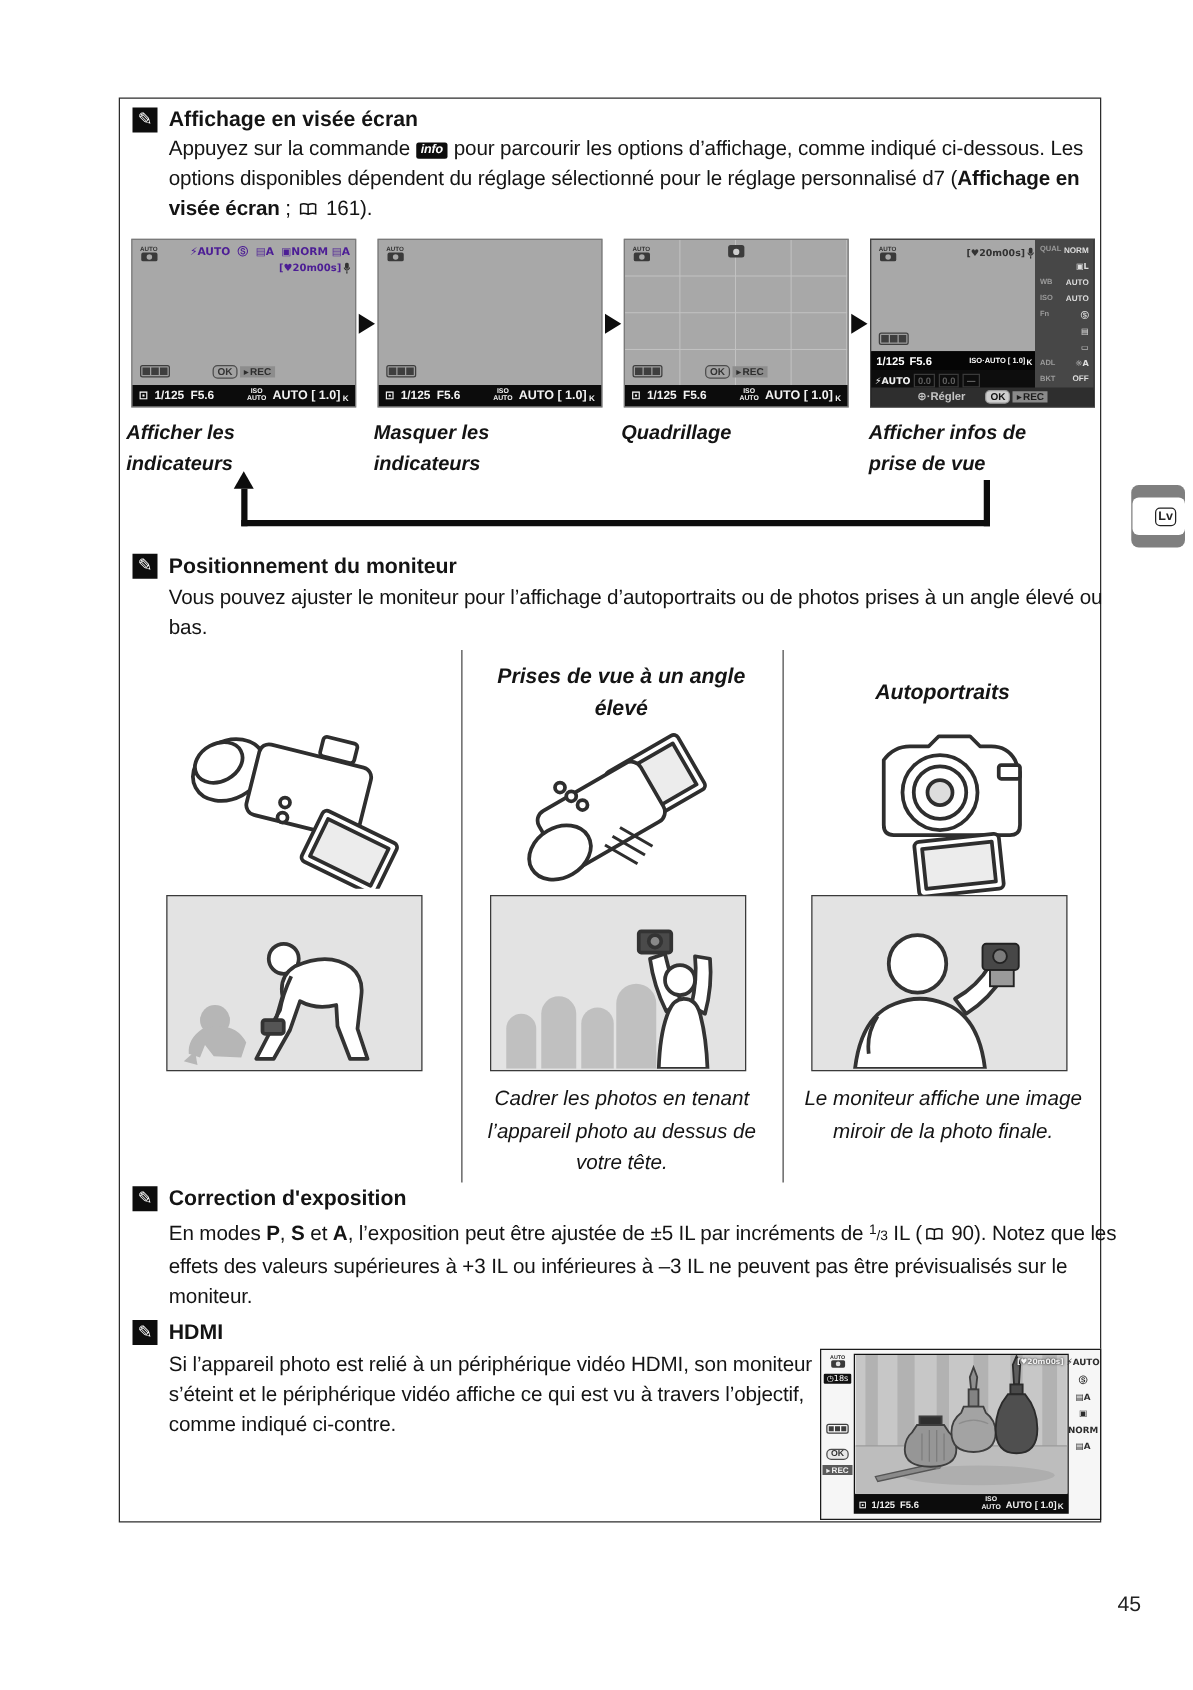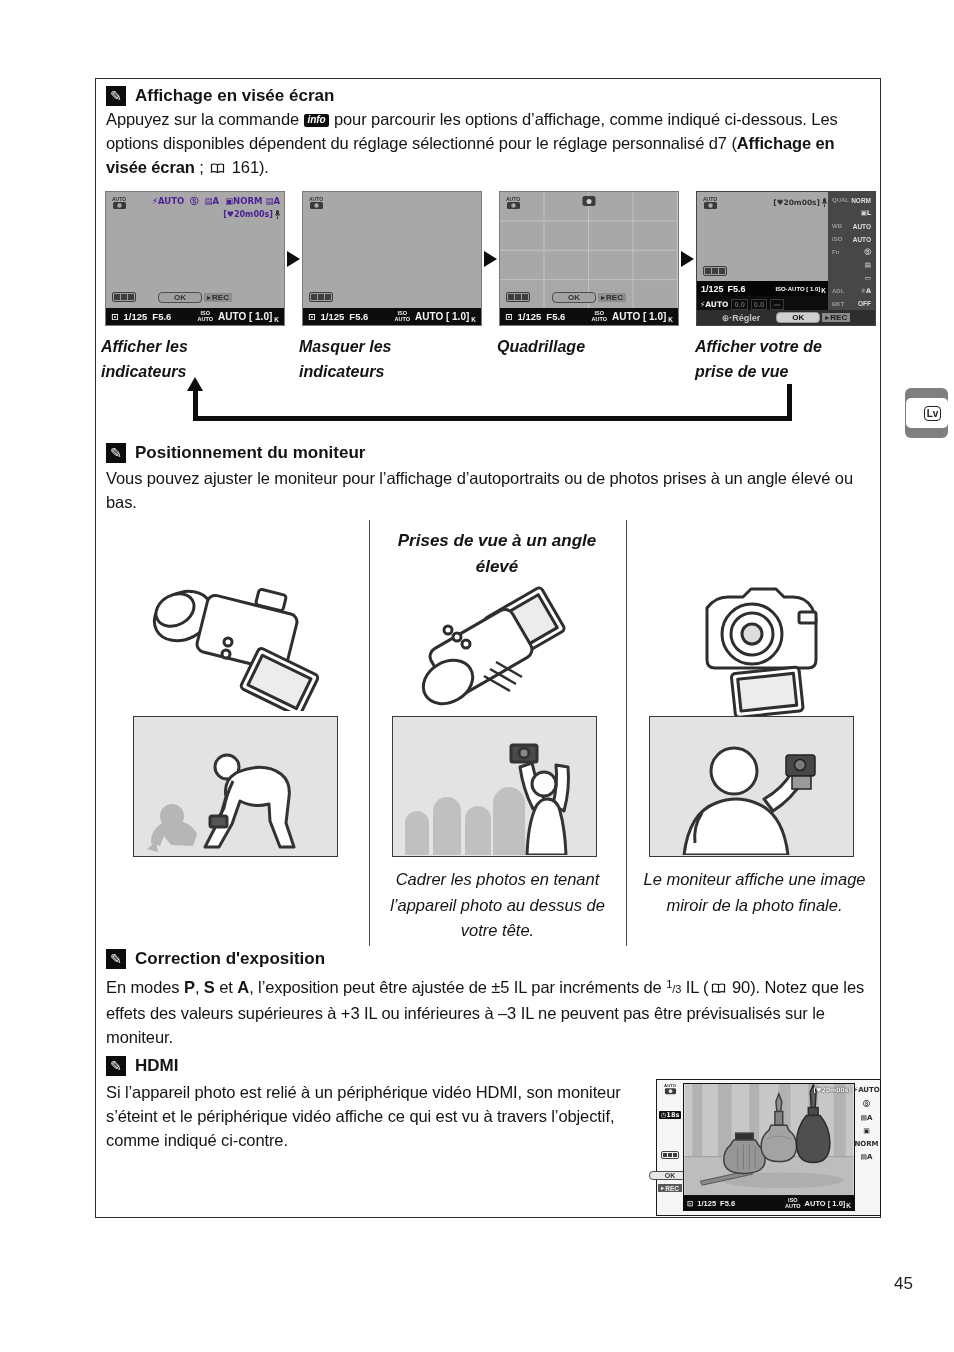--- a/index.html
+++ b/index.html
@@ -14,7 +14,7 @@
   
   .note-head{display:flex;align-items:center;gap:9px;font-size:17px;font-weight:bold;}
   .note-icon{width:20px;height:20px;background:#0d0d0d;color:#fff;display:flex;align-items:center;justify-content:center;font-size:14px;font-family:"DejaVu Sans",sans-serif;flex:0 0 auto;}
-  .para{font-size:16.5px;line-height:24px;letter-spacing:-0.1px;}
+  .para{font-size:16.5px;line-height:24px;letter-spacing:-0.1px;margin-left:29px;}
   .b{font-weight:bold;}
   .info-badge{display:inline-block;background:#0d0d0d;color:#fff;font-size:10px;font-weight:bold;font-style:italic;padding:1px 4px 2px;border-radius:2px;vertical-align:2px;line-height:1;}
   .book-ic{vertical-align:-1px;margin:0 2px;}

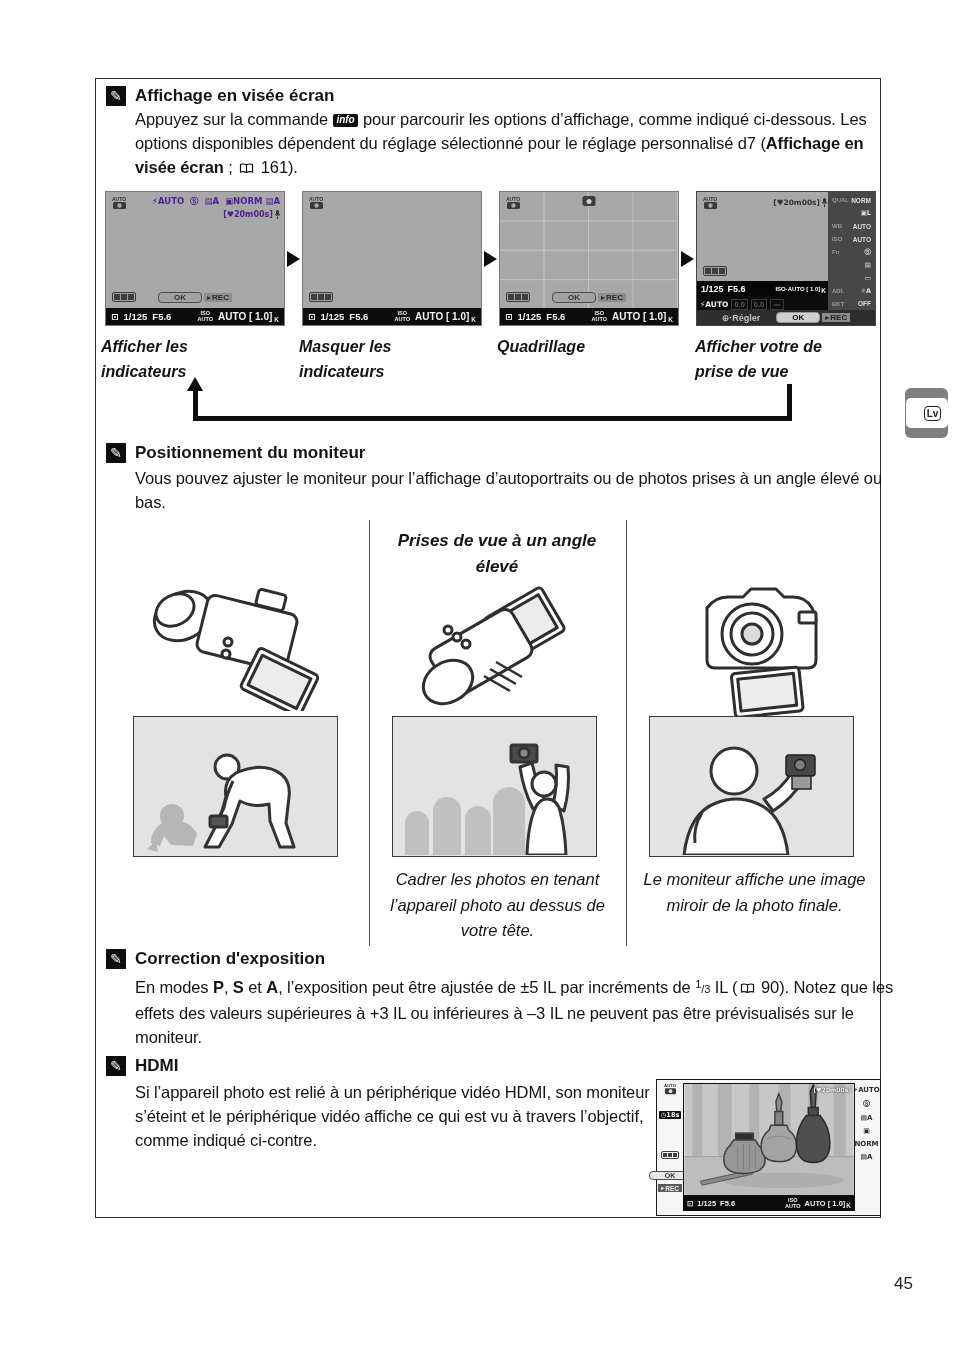--- a/index.html
+++ b/index.html
@@ -35,7 +35,7 @@
   .batt{position:absolute;left:6px;bottom:23px;width:24px;height:10px;border:1.5px solid #3e3e3e;border-radius:2px;background:#9d9d9d;display:flex;gap:1px;padding:1px;box-sizing:border-box;}
   .batt i{flex:1;background:#3e3e3e;}
   .okrec{position:absolute;bottom:22px;left:50%;transform:translateX(-50%);display:flex;gap:2px;font-size:8px;align-items:center;}
-  .okb{border:1px solid #4c4c4c;border-radius:4px;padding:0 15px;background:#a2a2a2;color:#333;font-weight:bold;}
+  .okb{border:1px solid #4c4c4c;border-radius:4px;padding:0 3px;background:#a2a2a2;color:#333;font-weight:bold;}
   .recb{background:#8d8d8d;color:#2e2e2e;padding:0 3px;font-weight:bold;display:flex;align-items:center;gap:1px;}
   .topics{position:absolute;top:4px;left:28px;right:4px;text-align:right;color:#4c1d95;font-weight:bold;}
   .topics .l1{font-size:8.5px;white-space:pre;}

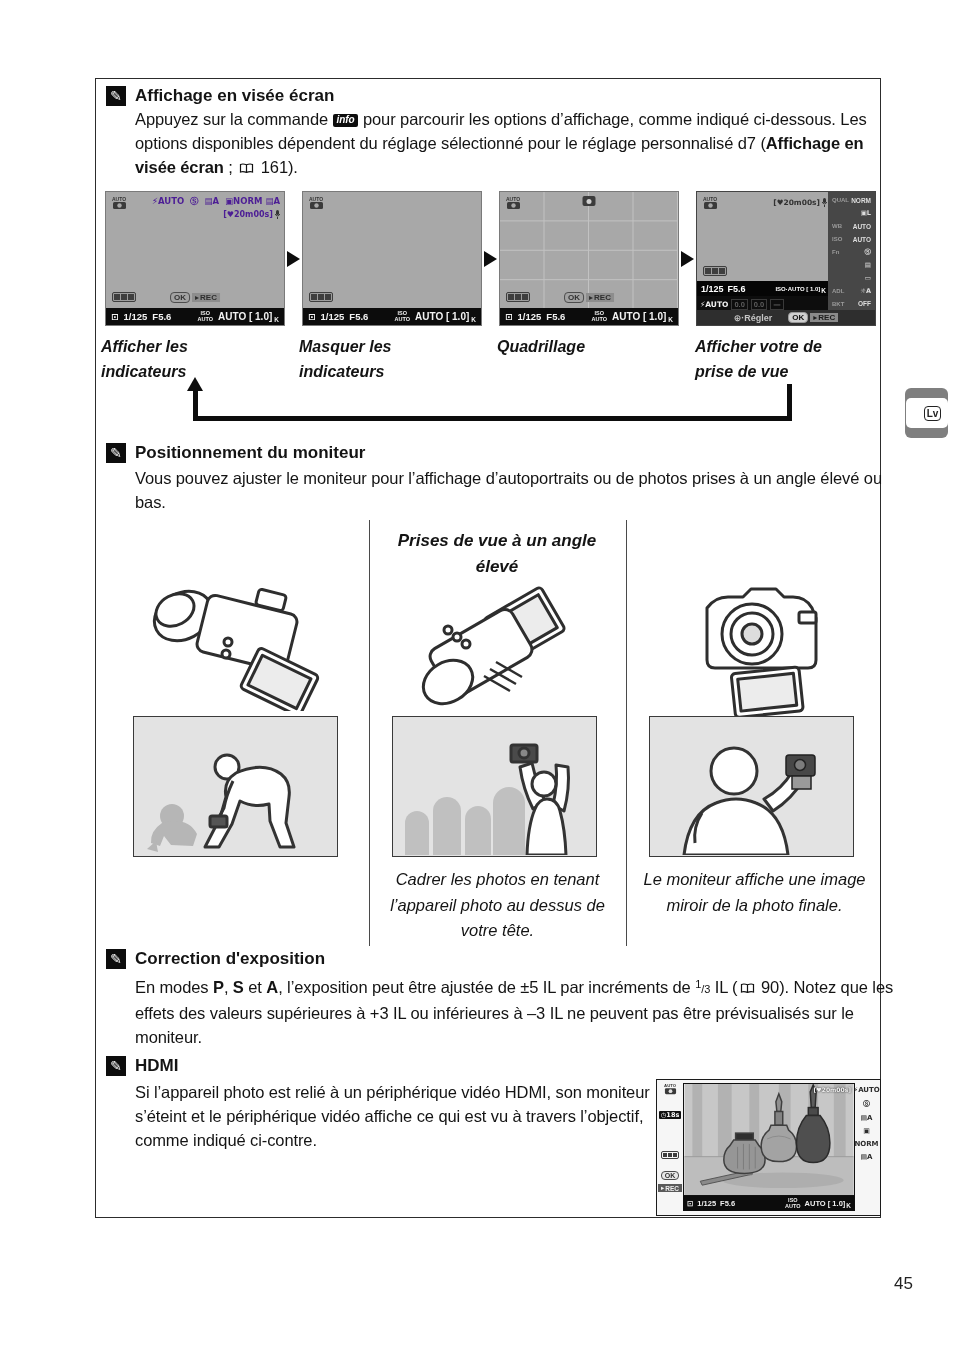--- a/index.html
+++ b/index.html
@@ -299,7 +299,7 @@
   <div class="abs scr-label" style="left:203px;">Masquer les
 indicateurs</div>
   <div class="abs scr-label" style="left:401px;">Quadrillage</div>
-  <div class="abs scr-label" style="left:599px;">Afficher votre de
+  <div class="abs scr-label" style="left:599px;">Afficher infos de
 prise de vue</div>
 
   <div class="abs loop-vr"></div>

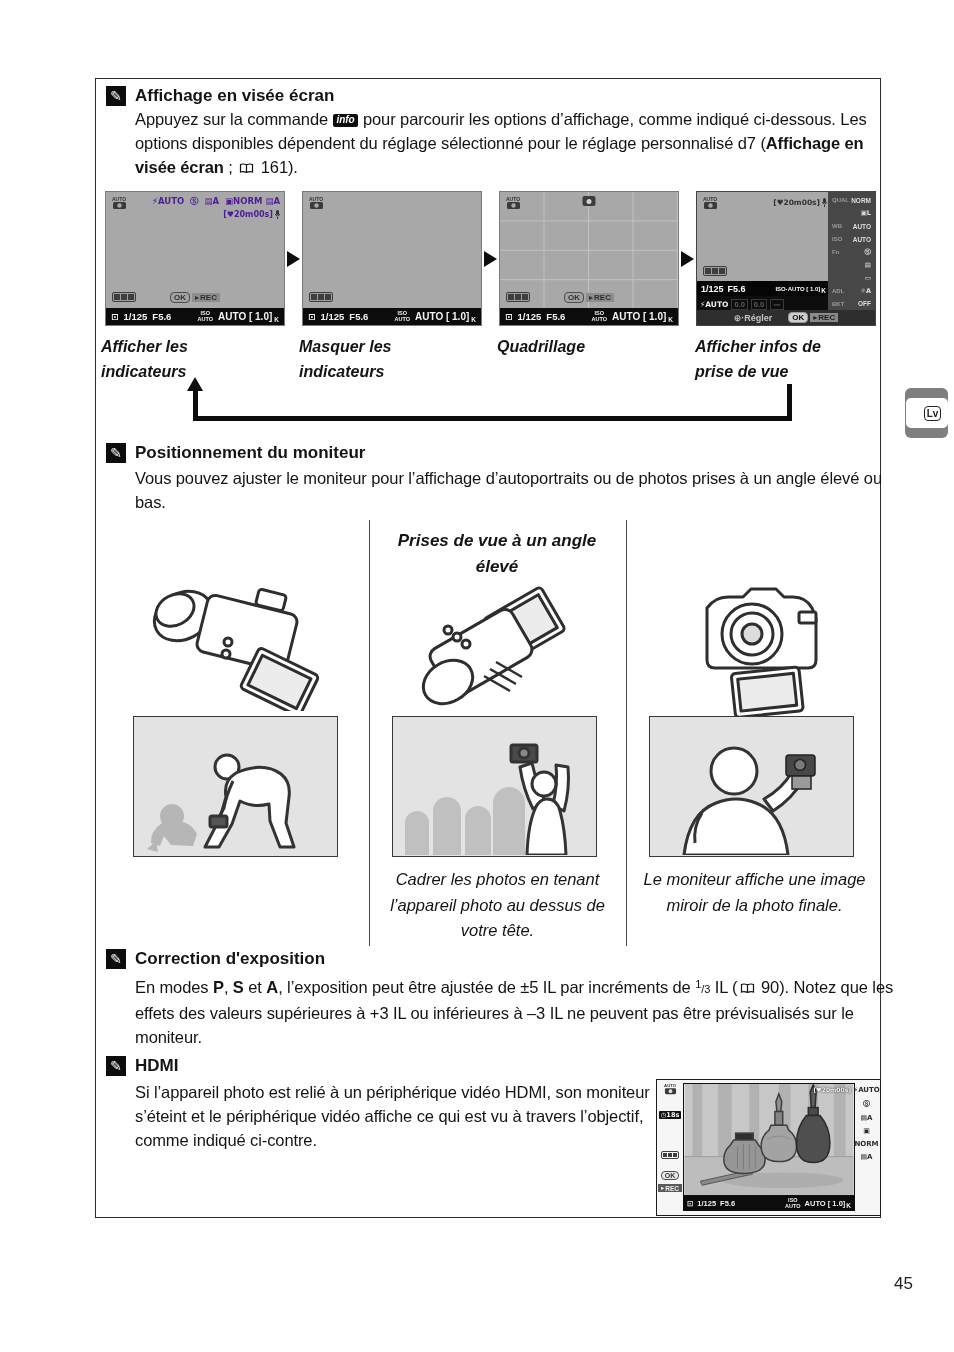--- a/index.html
+++ b/index.html
@@ -319,6 +319,7 @@
   <div class="abs pt-div" style="left:530px;"></div>
 
   <div class="abs pt-head" style="left:286px;width:230px;text-align:center;">Prises de vue à un angle élevé</div>
+  <div class="abs pt-head" style="left:558px;width:200px;top:462px;">Autoportraits</div>
 
   <svg class="abs pt-cam" style="left:35px;" width="210" height="135" viewBox="0 0 210 135">
     <g fill="#fff" stroke="#2e2e2e" stroke-width="3" stroke-linejoin="round">

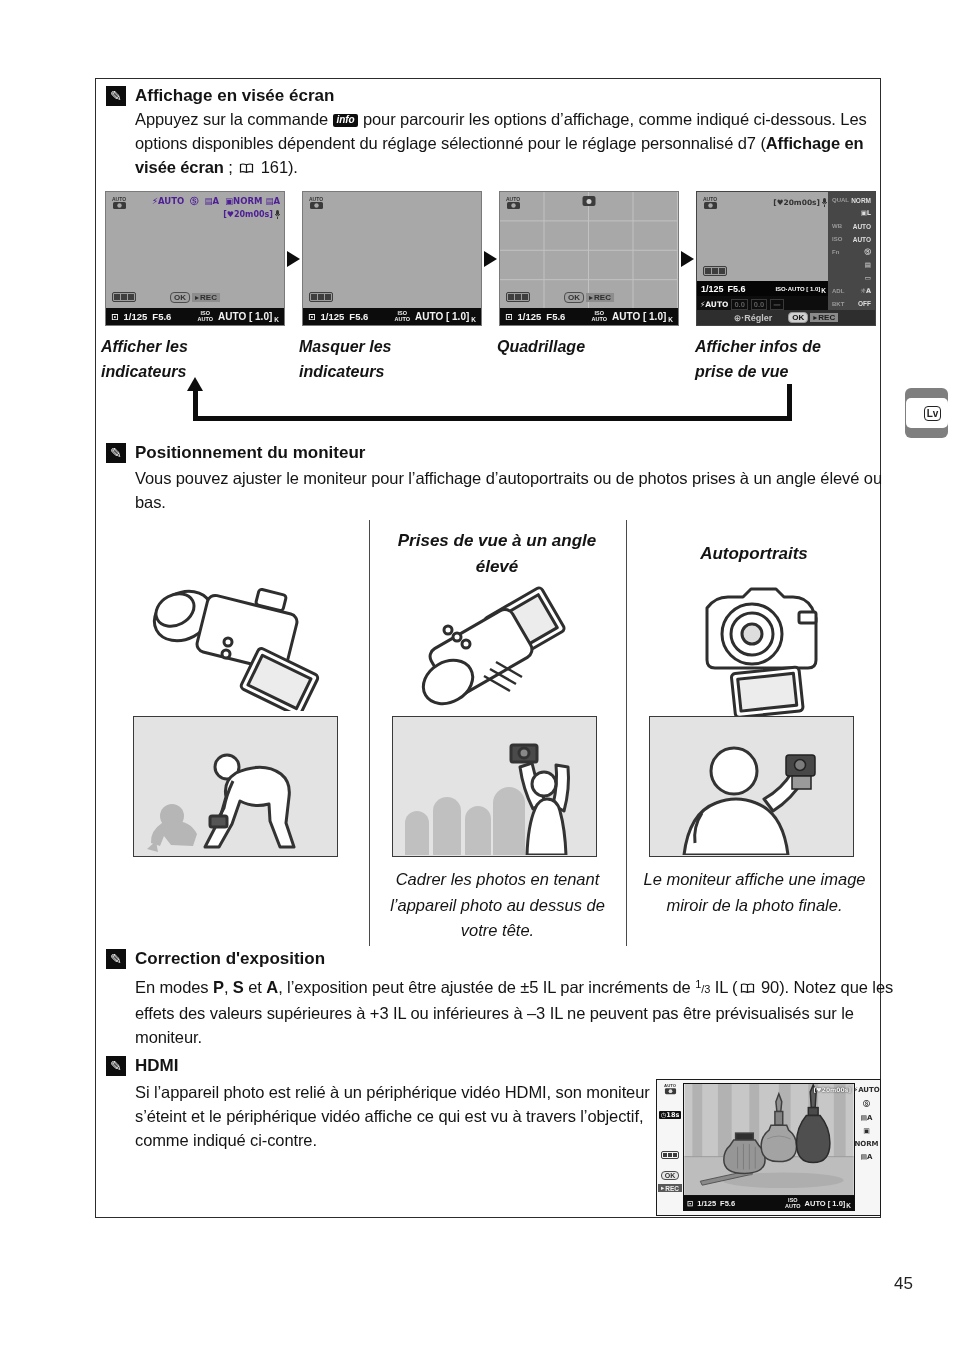--- a/index.html
+++ b/index.html
@@ -77,7 +77,7 @@
   .hdmi-rec{position:absolute;top:2px;right:3px;font-size:6px;color:#f2f2f2;font-weight:bold;text-shadow:0 0 2px #000;}
   .hdmi-bar{position:absolute;left:26px;top:116px;width:172px;height:15px;background:#0c0c0c;color:#f0f0f0;display:flex;align-items:center;gap:4px;padding:0 4px;font-size:7.5px;font-weight:bold;box-sizing:border-box;}
   .hdmi-left{position:absolute;left:0;top:0;width:26px;height:137px;display:flex;flex-direction:column;align-items:center;gap:4px;padding-top:3px;box-sizing:border-box;}
-  .hdmi-left .timer{background:#111;color:#fff;font-size:6.5px;font-weight:bold;padding:0 2px;border-radius:1px;margin-top:12px;}
+  .hdmi-left .timer{background:#111;color:#fff;font-size:6.5px;font-weight:normal;padding:0 2px;border-radius:1px;}
   .hdmi-left .batt2{width:18px;height:8px;border:1px solid #3e3e3e;border-radius:2px;display:flex;gap:1px;padding:1px;box-sizing:border-box;margin-top:28px;}
   .hdmi-left .batt2 i{flex:1;background:#3e3e3e;}
   .hdmi-left .okb{font-size:7px;background:#e8e8e8;margin-top:8px;}

